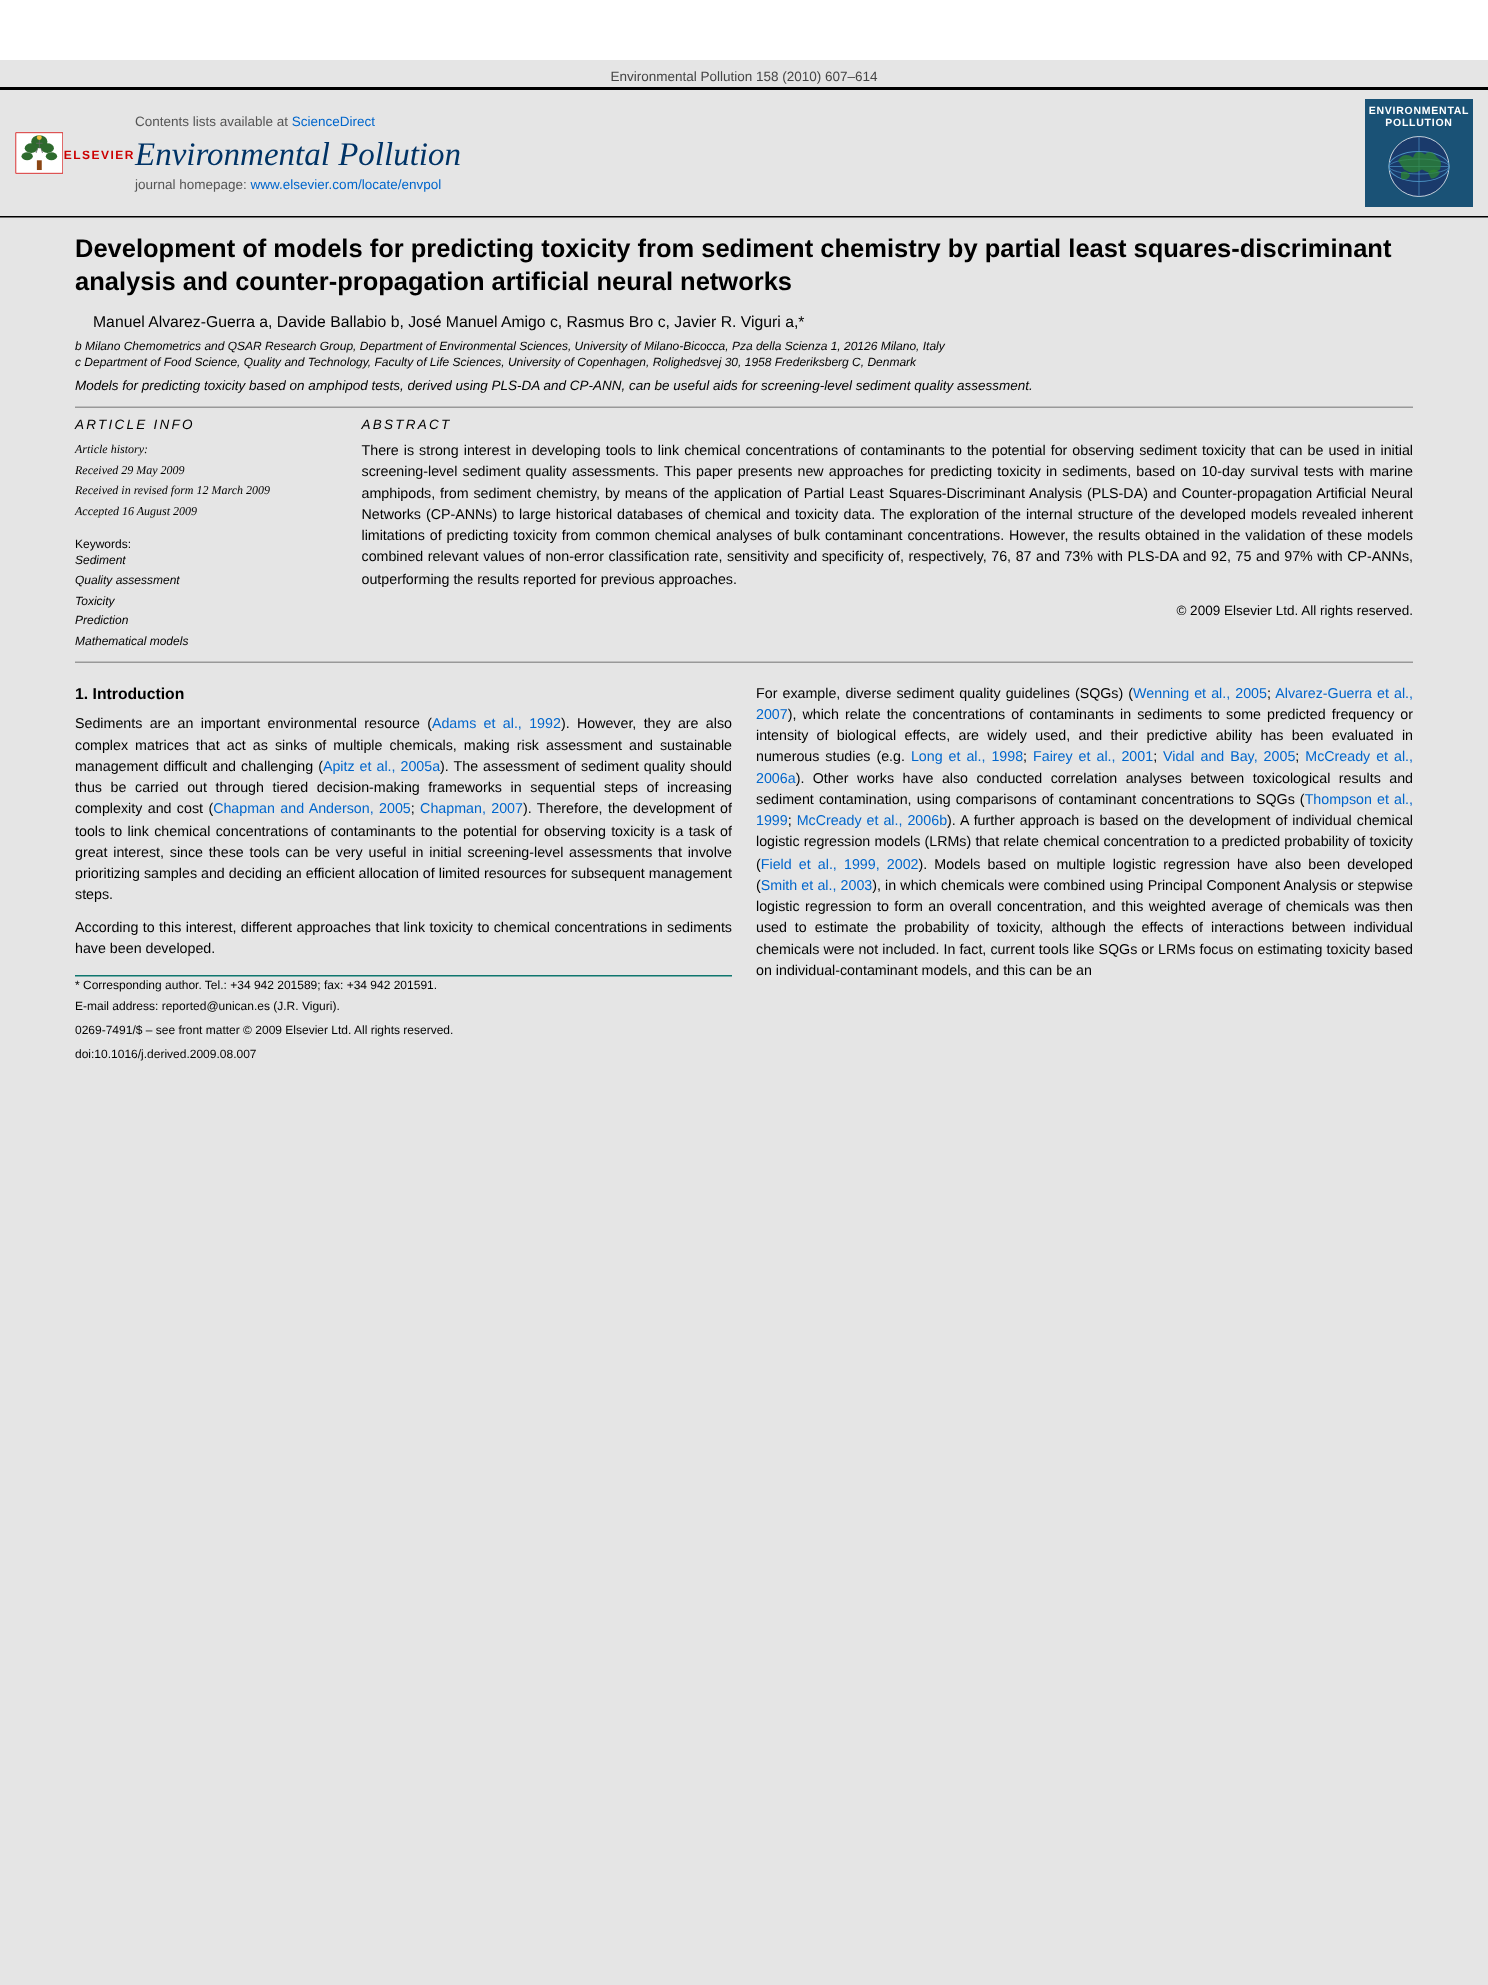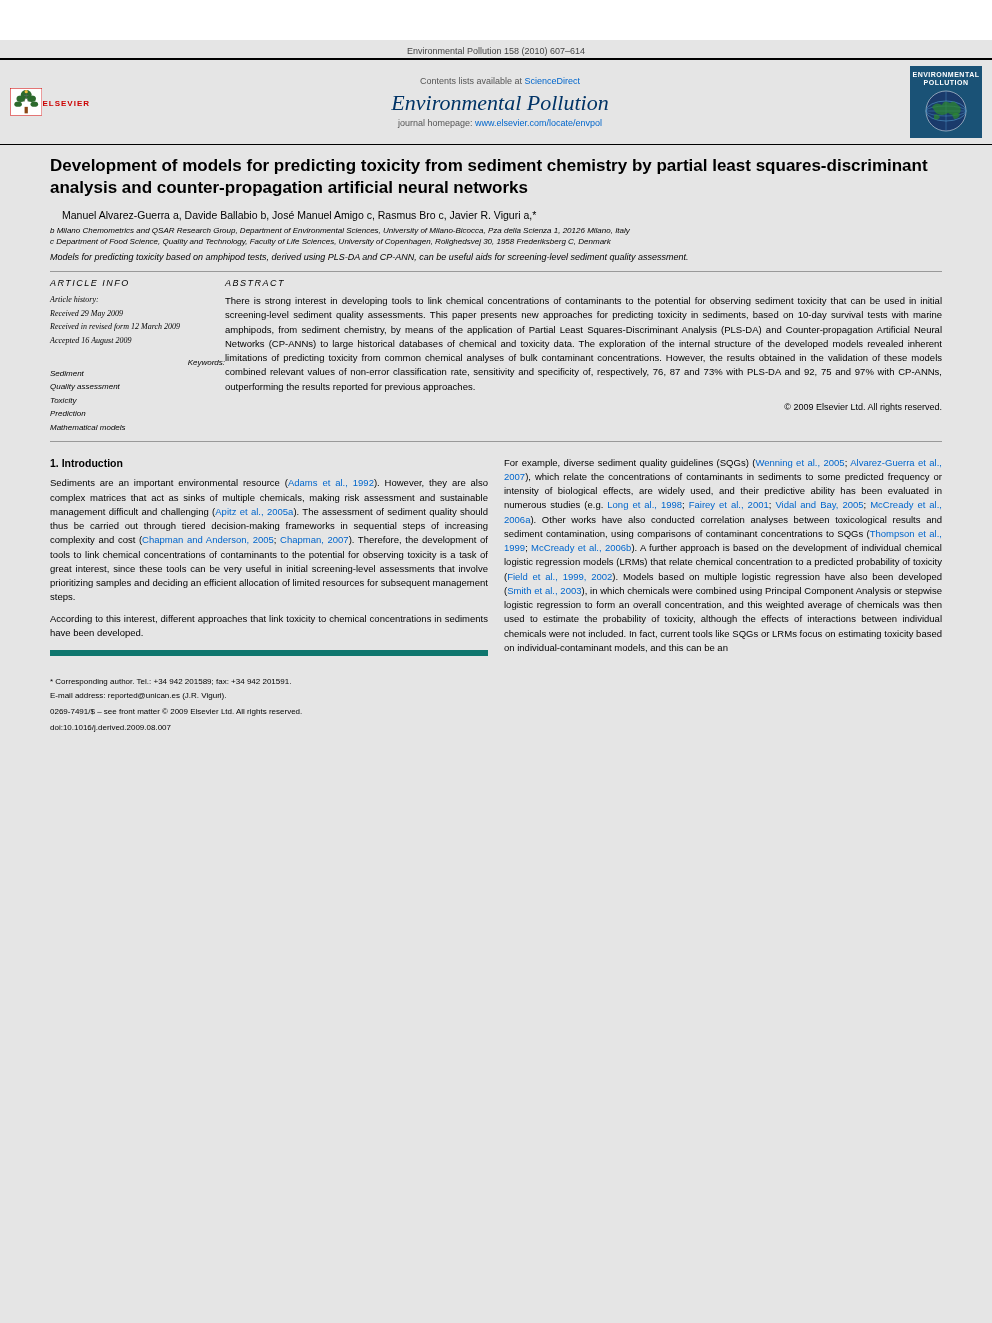--- a/index.html
+++ b/index.html
@@ -56,7 +56,7 @@
     }
     .journal-center {
       flex: 1;
-      text-align: center;
+      text-align: left;
     }
     .sciencedirect-link {
       font-size: 9px;

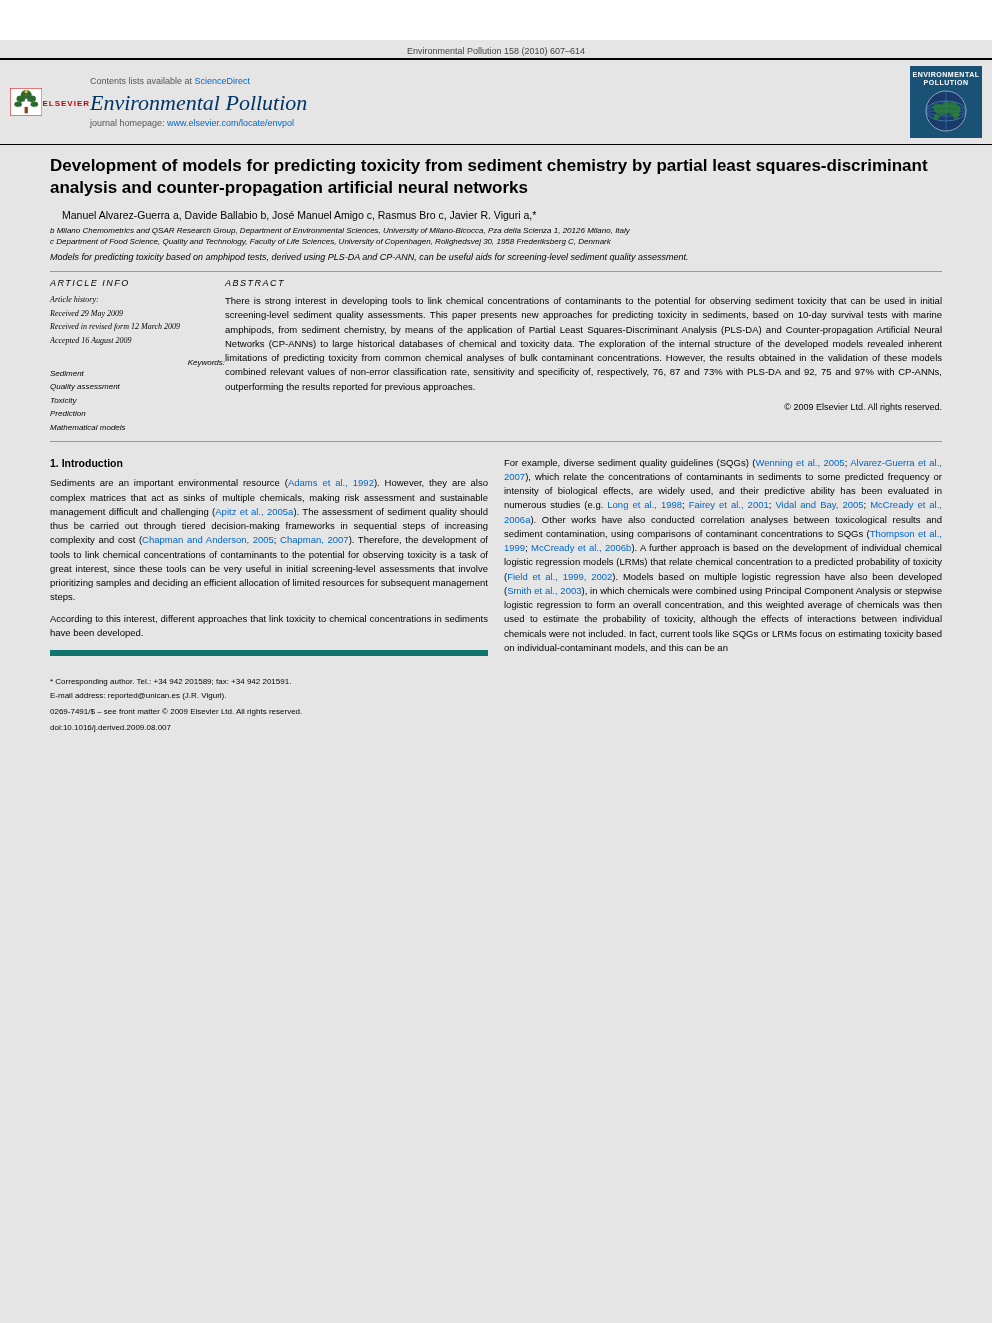--- a/index.html
+++ b/index.html
@@ -117,7 +117,7 @@
     .divider { border: none; border-top: 1px solid #999; margin: 6px 0; }
     .two-col {
       display: flex;
-      gap: 0;
+      gap: 16px;
       margin-top: 6px;
     }
     .article-info {

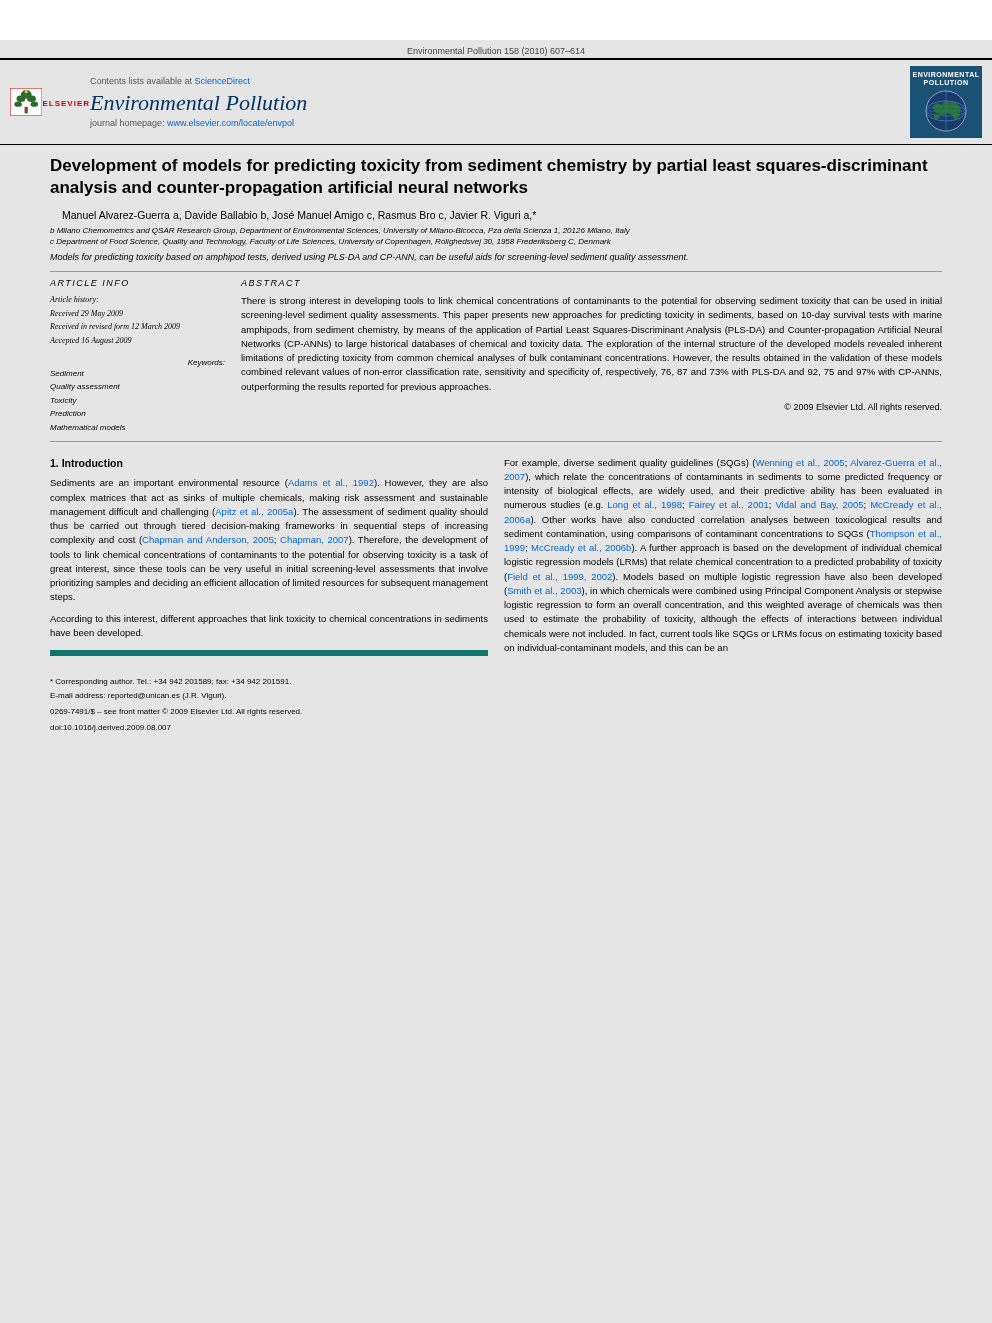--- a/index.html
+++ b/index.html
@@ -144,9 +144,7 @@
       font-family: Arial, sans-serif;
     }
     .keywords-title {
-      font-style: italic;
-      font-size: 8px;
-      text-align: right;
+      font-size: 8px;
     }
     .keywords-list {
       font-style: italic;

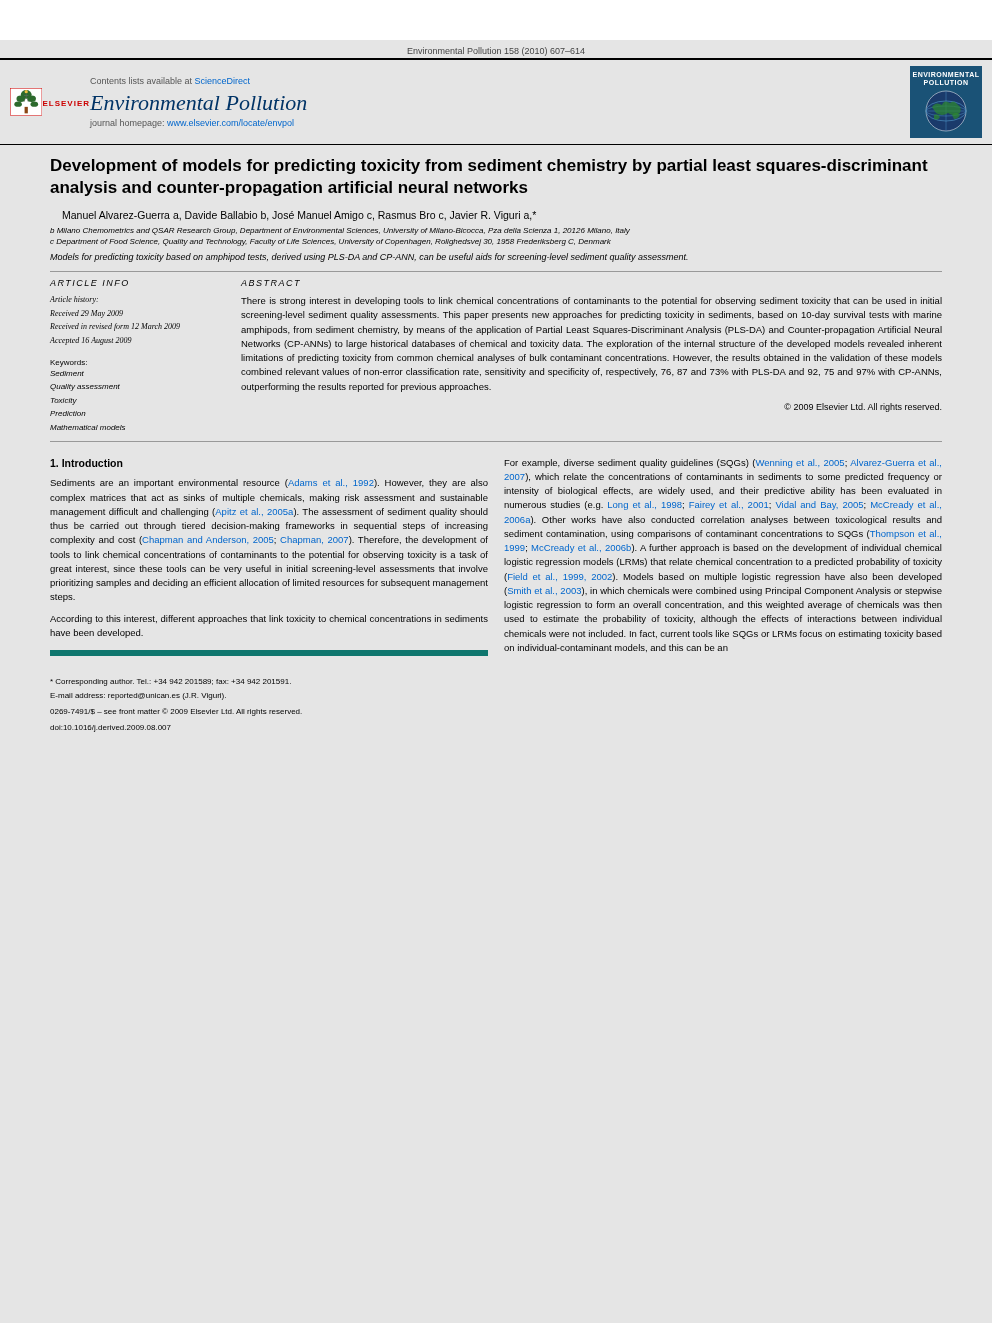--- a/index.html
+++ b/index.html
@@ -195,9 +195,9 @@
     .para { margin-bottom: 7px; }
     .ref-link { color: #0066cc; text-decoration: none; }
     .footnote-area {
-      border-top: 6px solid #0f766e;
+      border-top: 1px solid #0f766e;
       margin-top: 10px;
-      padding-top: 20px;
+      padding-top: 0;
       font-size: 8px;
       font-family: Arial, sans-serif;
       line-height: 1.5;

